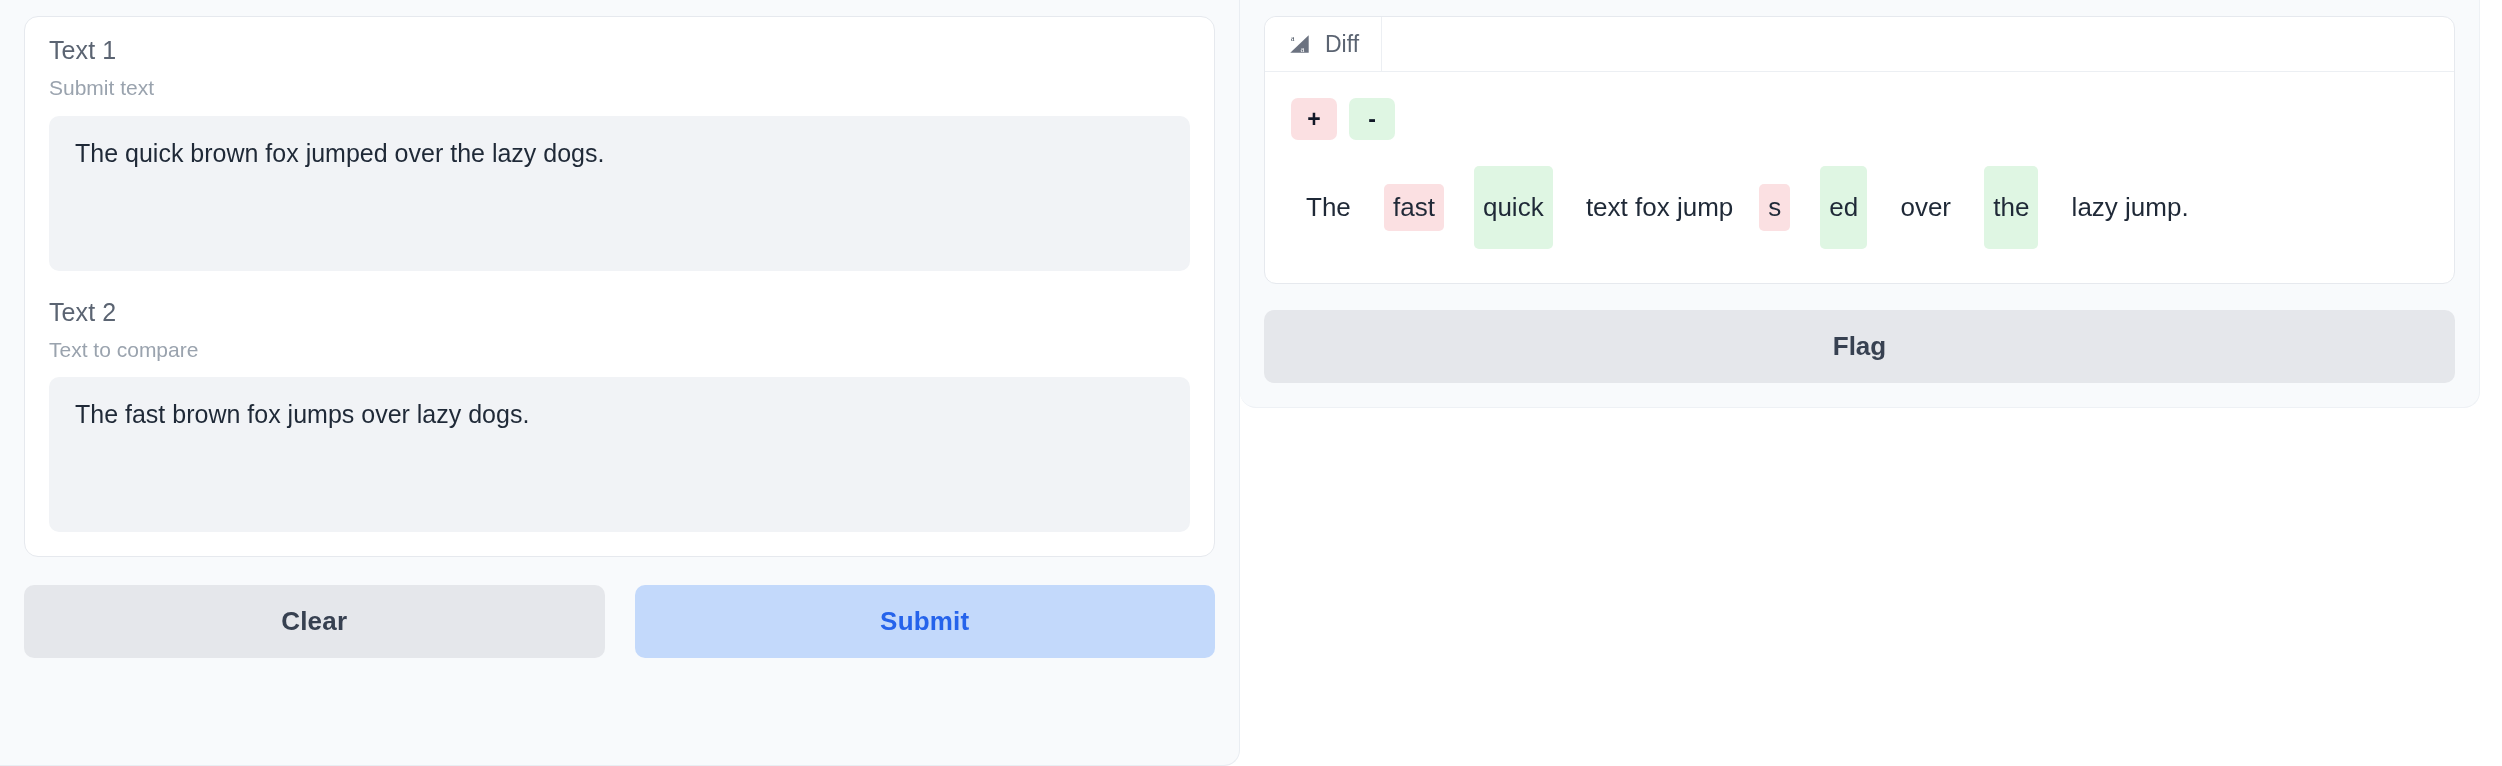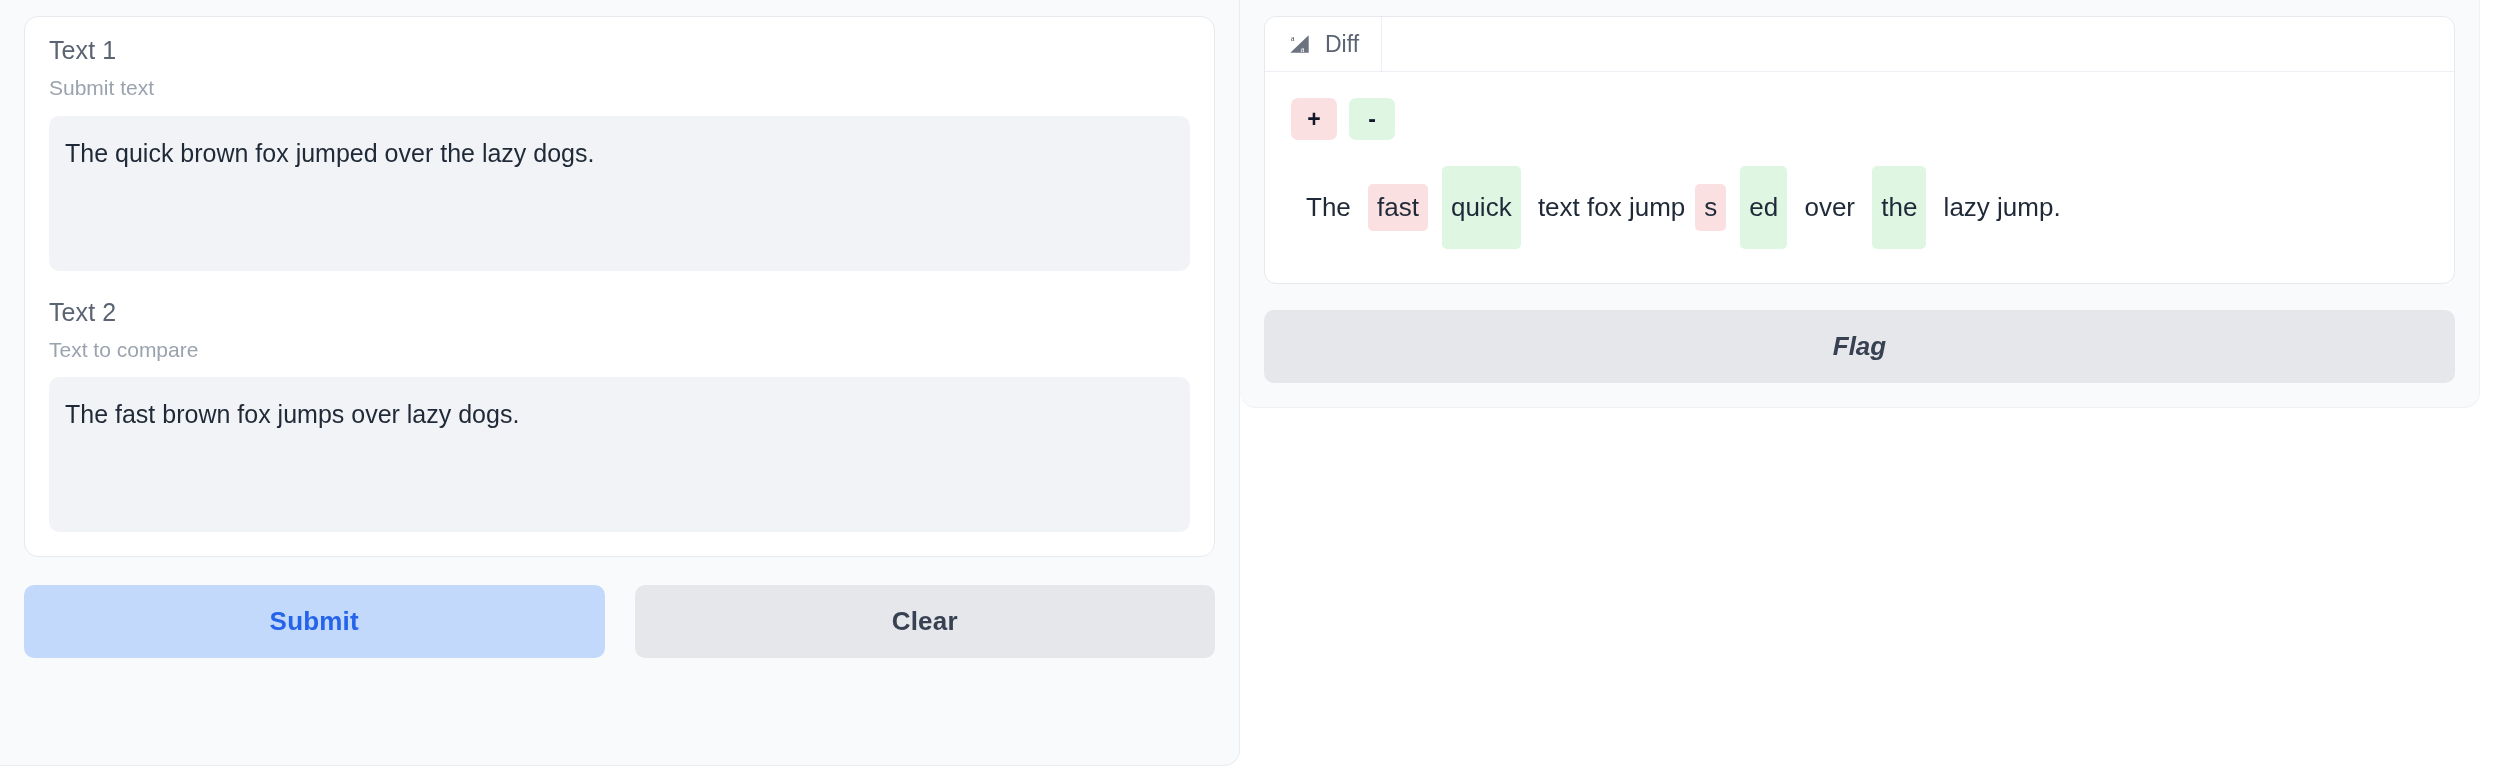--- a/index.html
+++ b/index.html
@@ -69,7 +69,7 @@
     border: none;
     border-radius: 10px;
     height: 155px;
-    padding: 20px 16px;
+    padding: 20px 26px;
     font-family: "Liberation Sans", sans-serif;
     font-size: 25px;
     color: #1f2937;

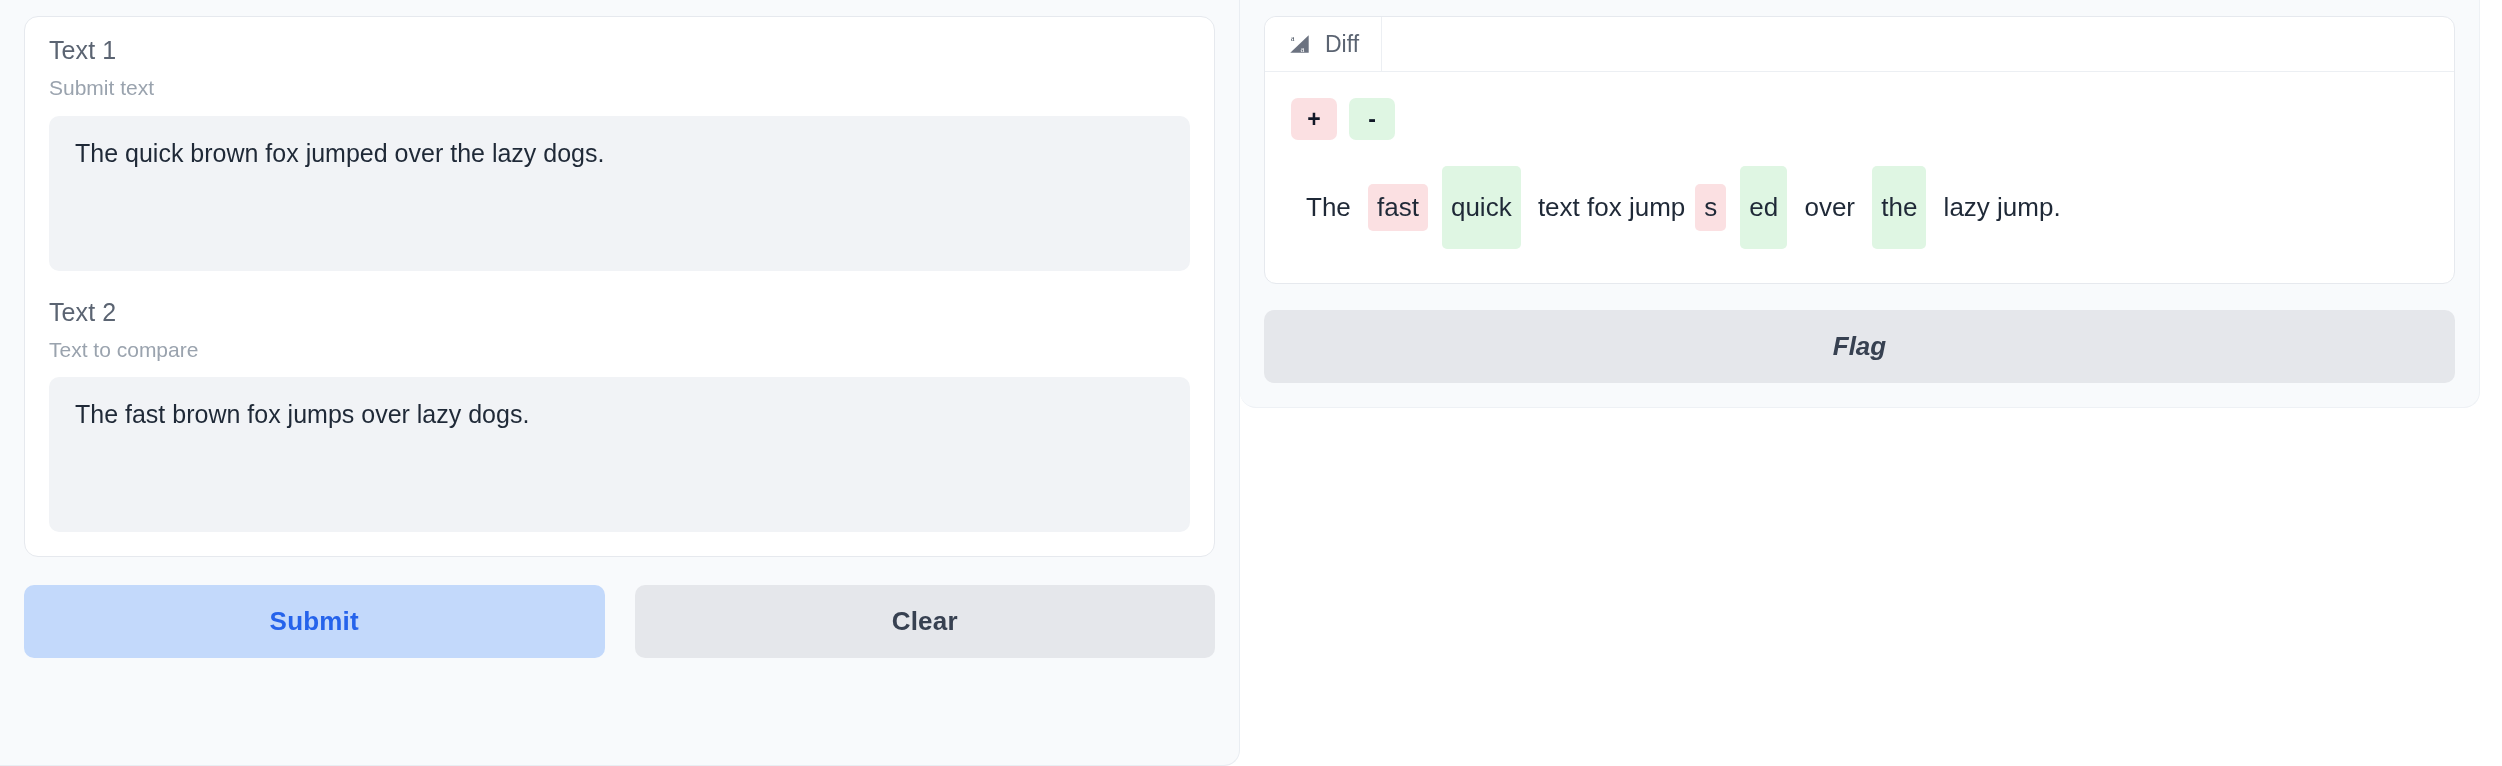--- a/index.html
+++ b/index.html
@@ -188,7 +188,7 @@
     display: flex;
     flex-wrap: wrap;
     align-items: center;
-    gap: 0px;
+    gap: 16px;
     font-size: 26px;
     color: #1f2937;
     line-height: 1.35;

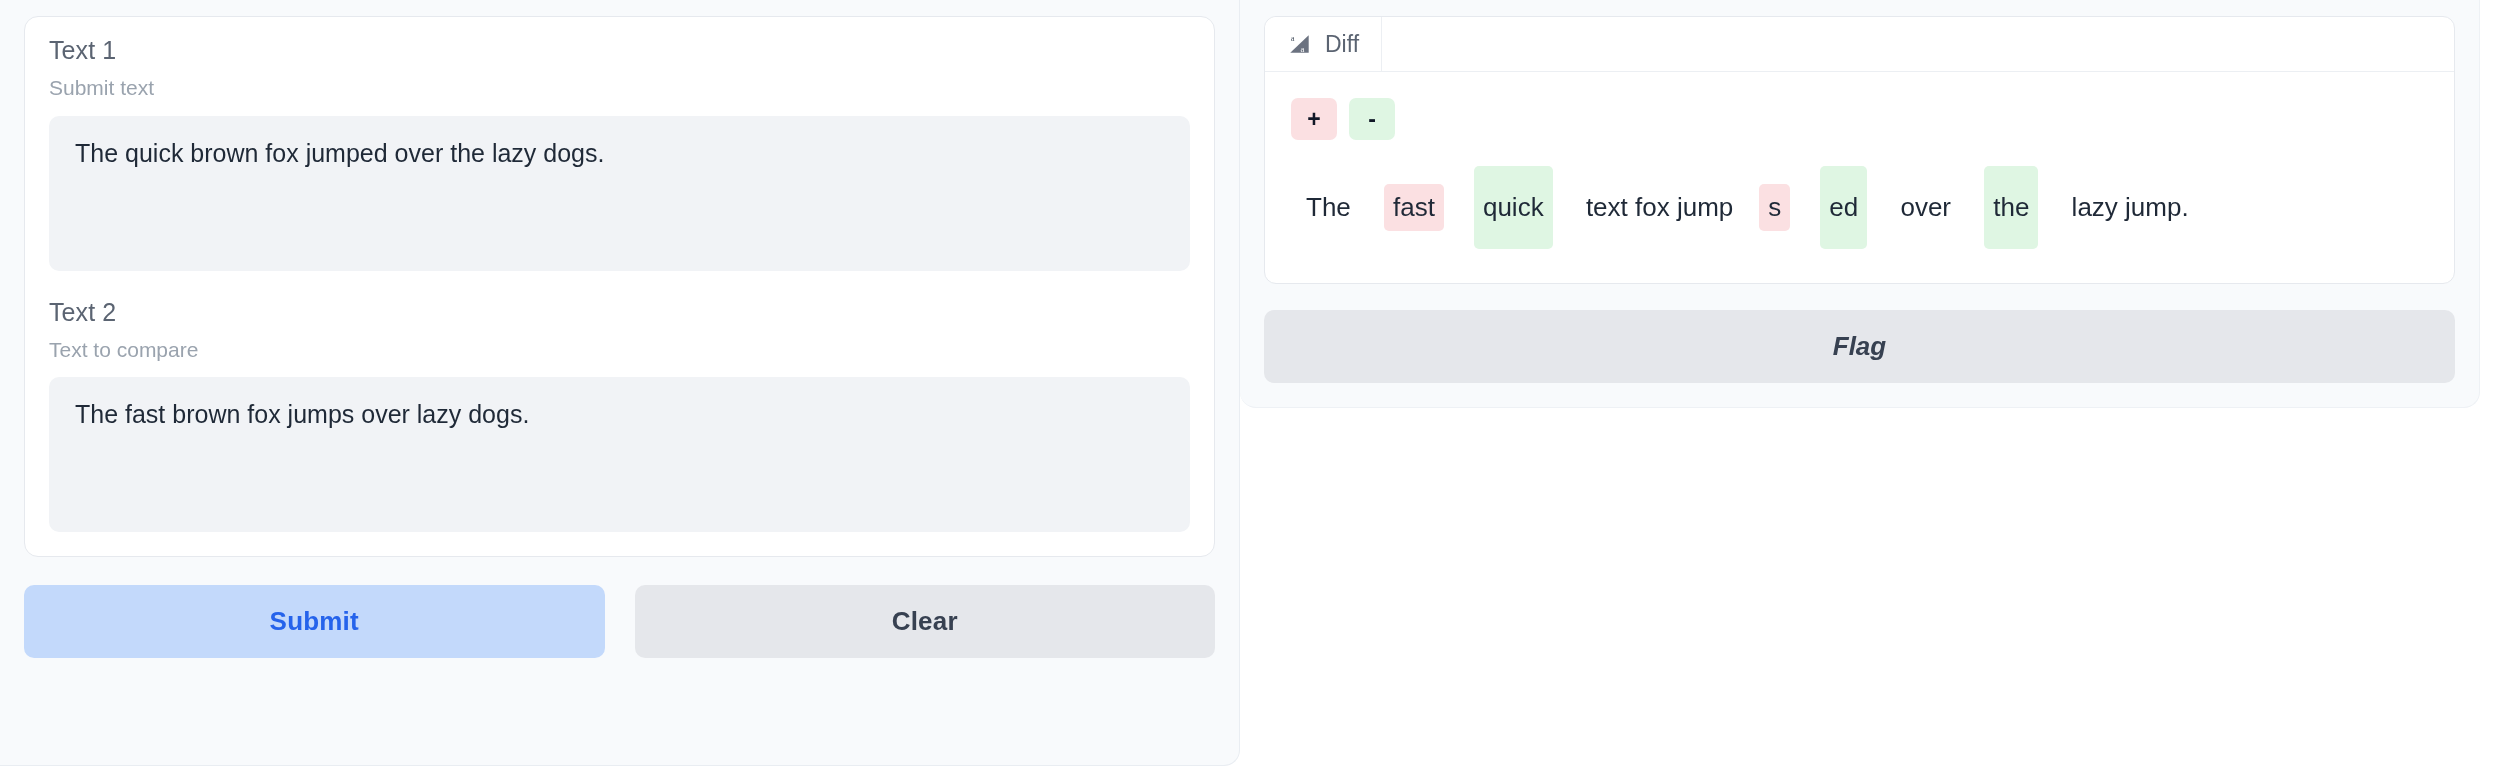--- a/index.html
+++ b/index.html
@@ -218,7 +218,6 @@
     display: flex;
     align-items: center;
     justify-content: center;
-    font-style: italic;
   }
 </style>
 </head>

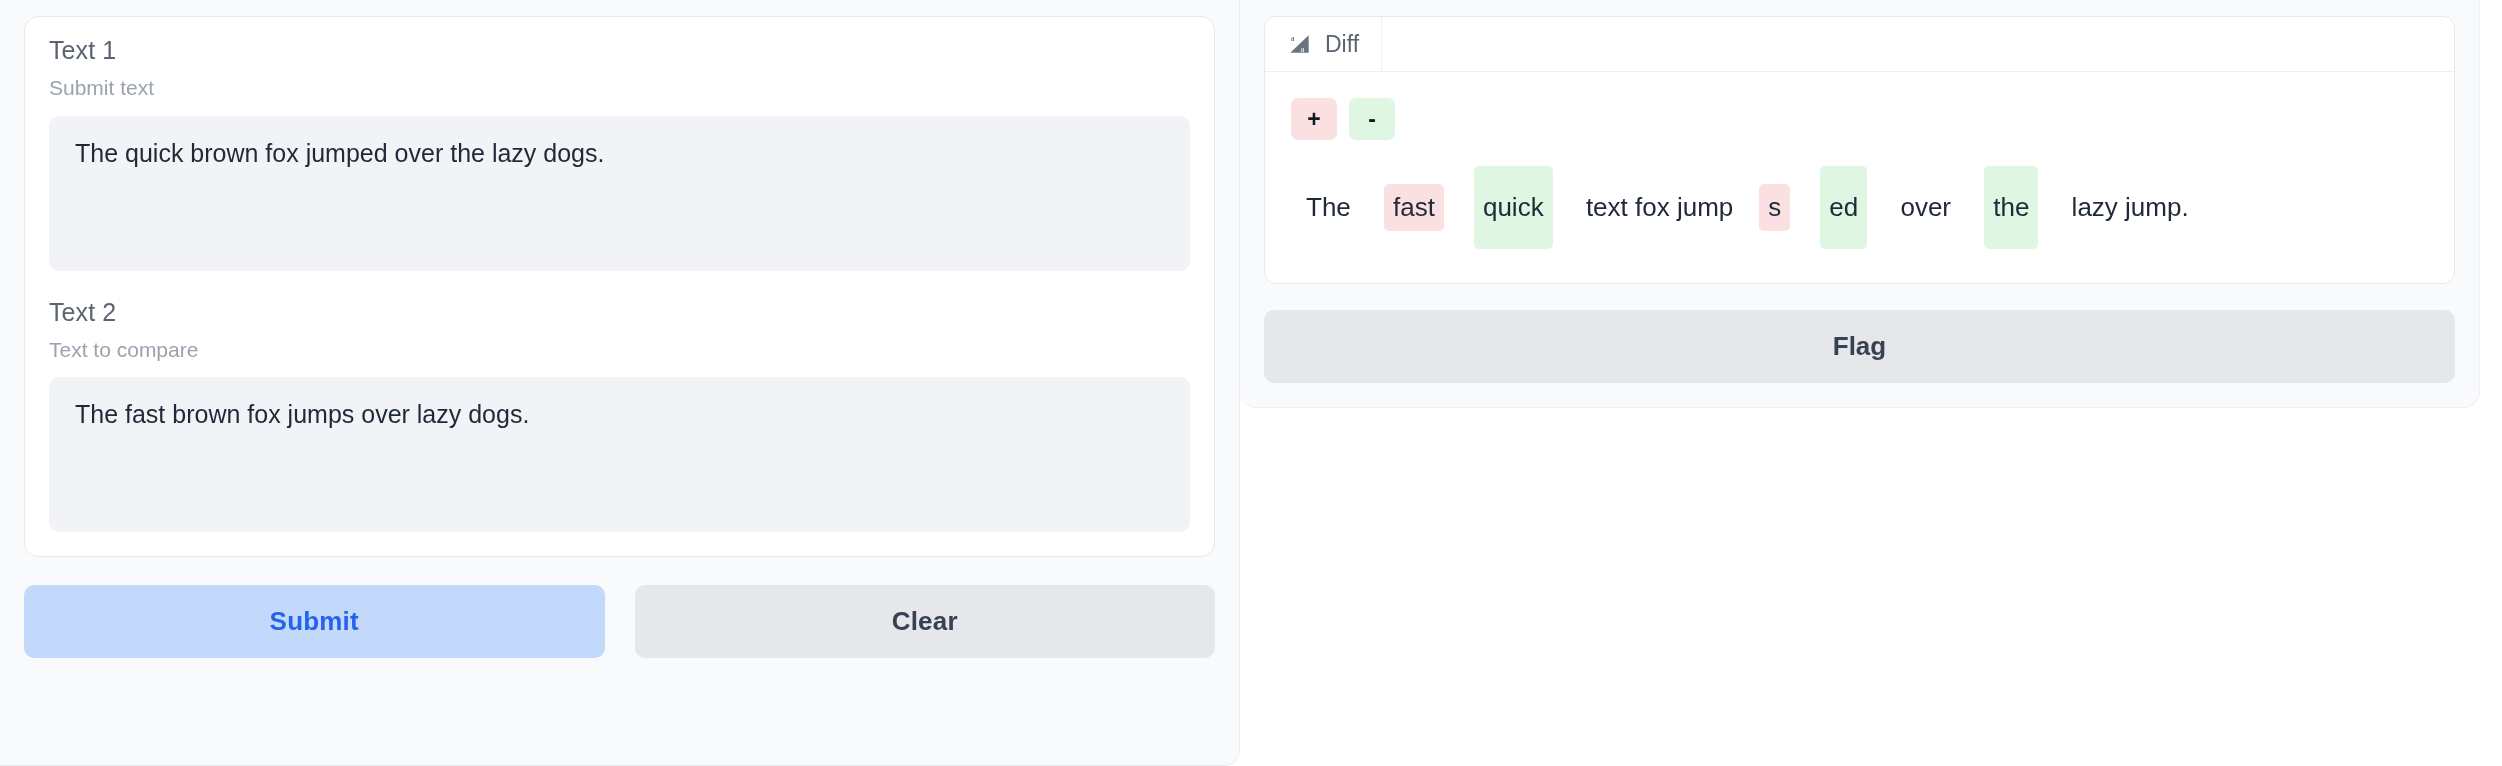--- a/index.html
+++ b/index.html
@@ -244,8 +244,8 @@
     </div>
 
     <div class="btn-row">
+      <button class="btn btn-clear">Clear</button>
       <button class="btn btn-submit">Submit</button>
-      <button class="btn btn-clear">Clear</button>
     </div>
 
   </div>

